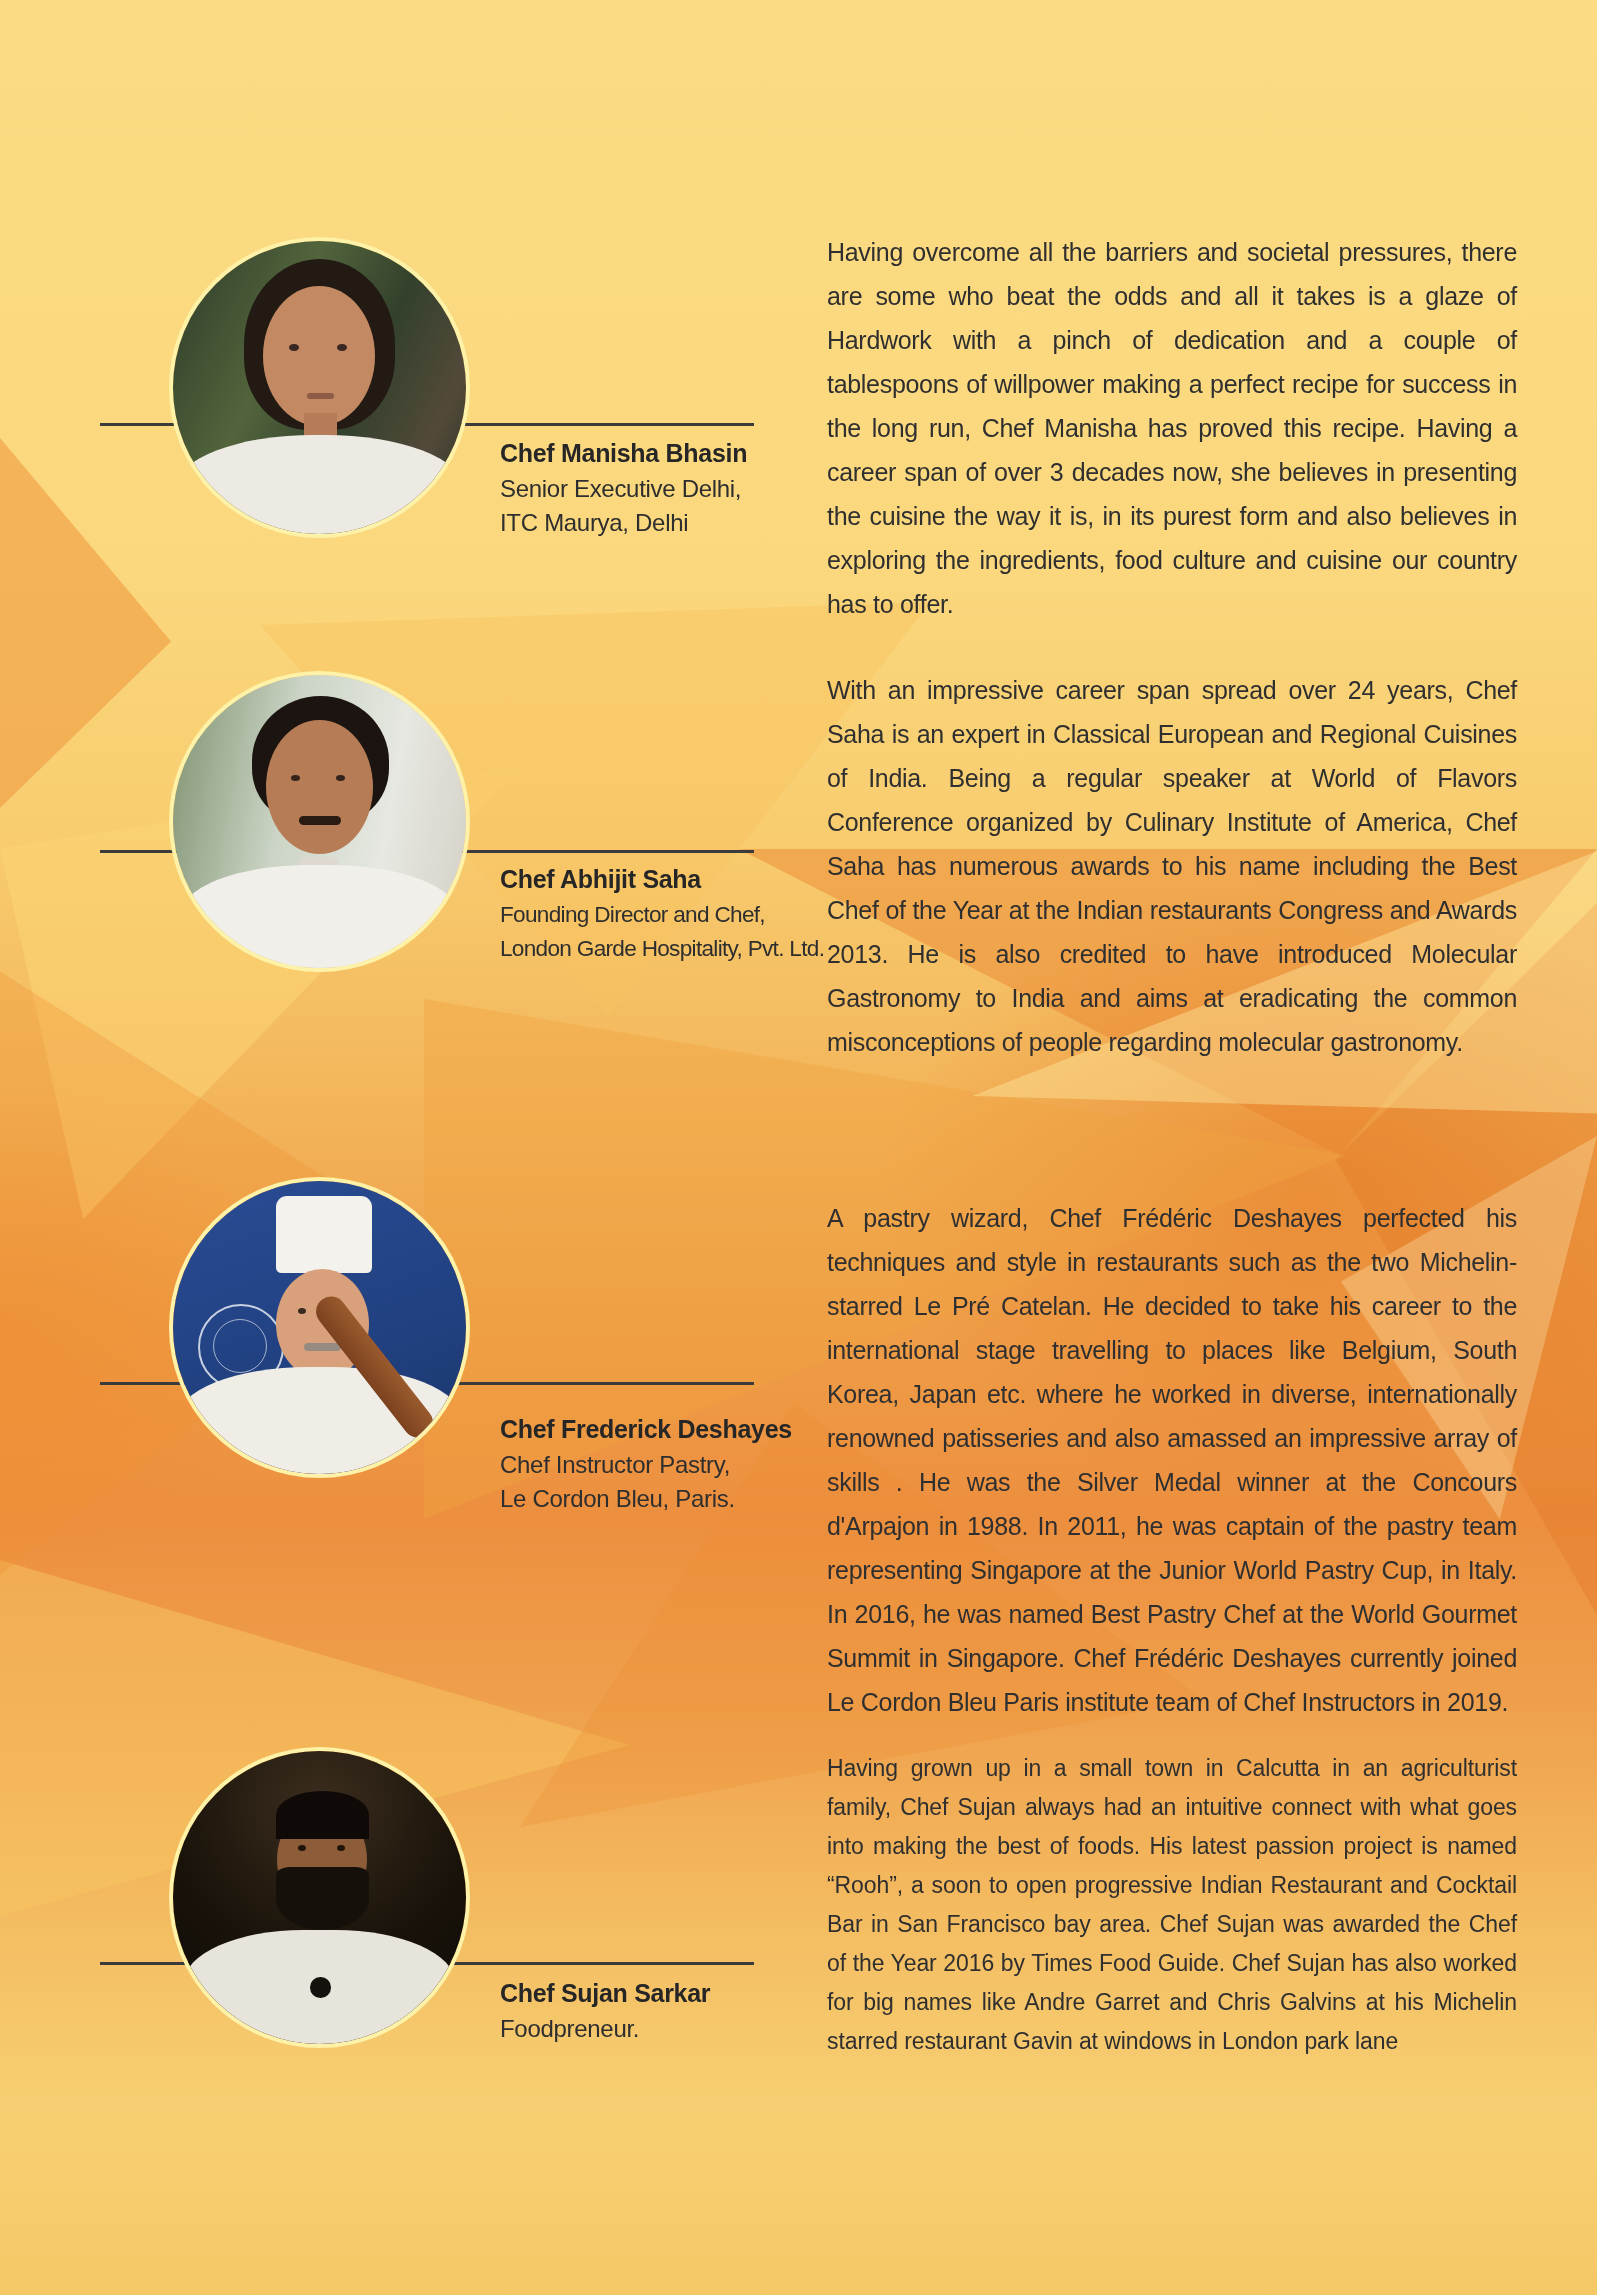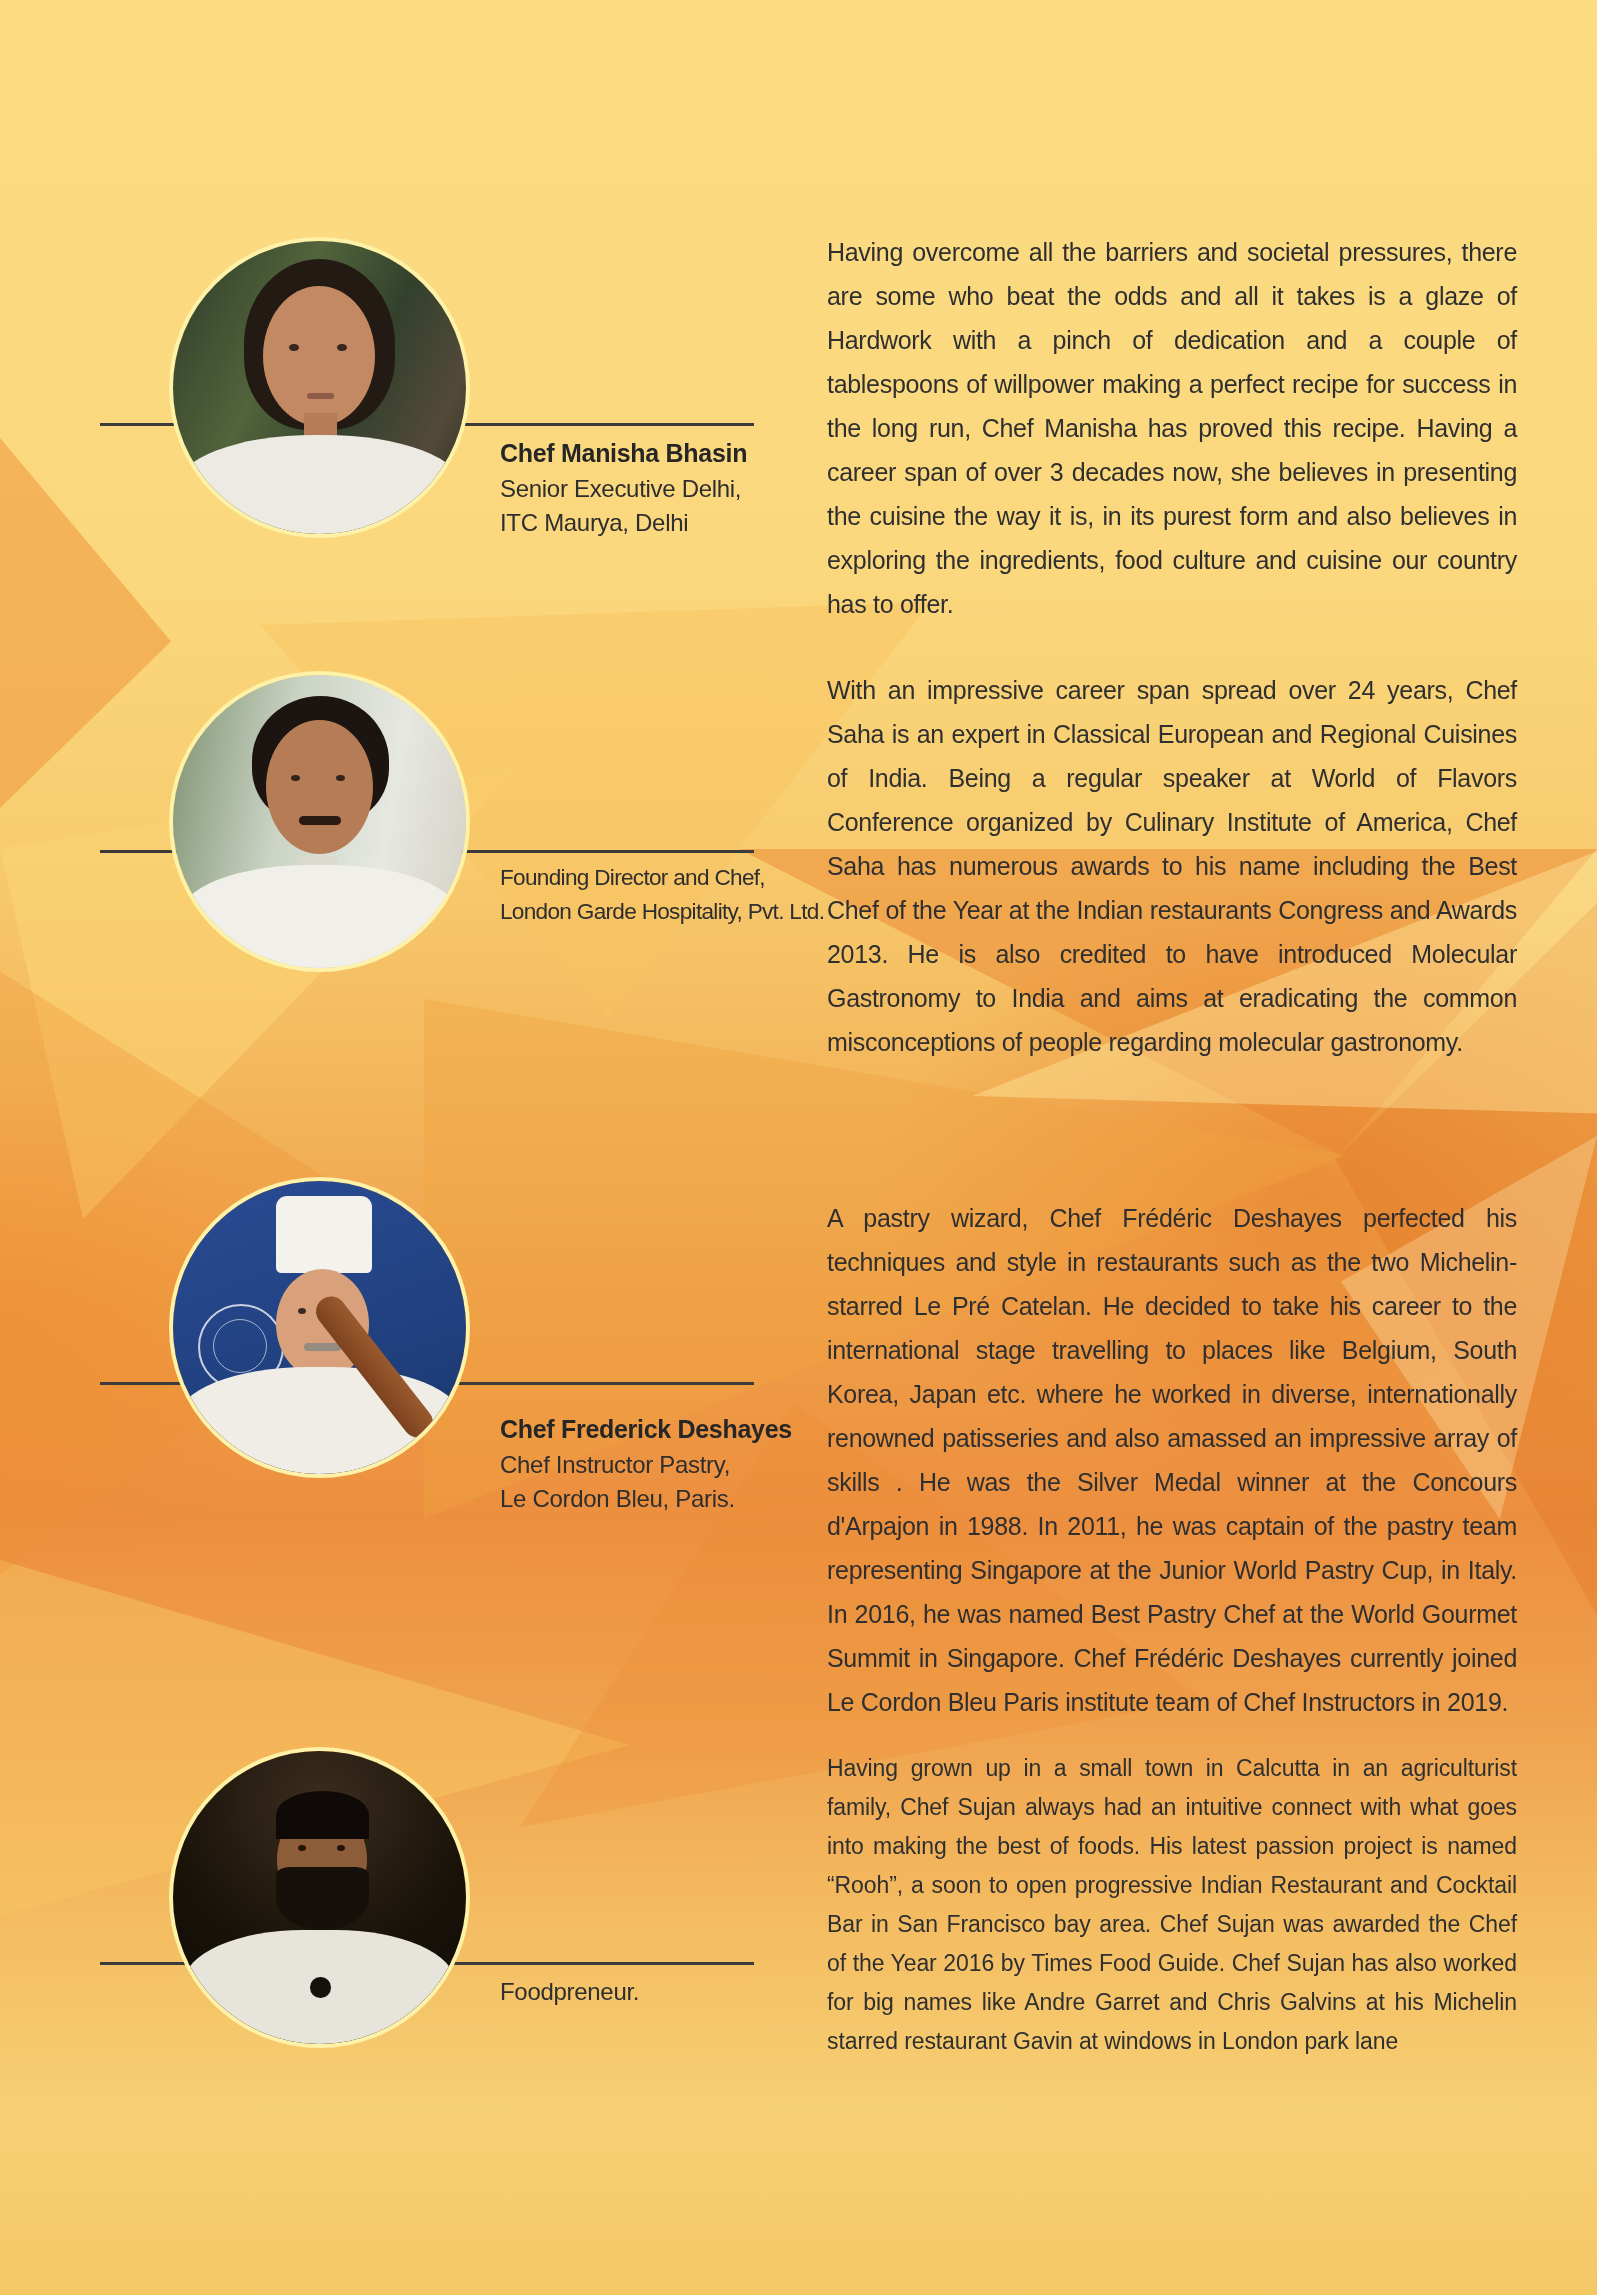--- a/index.html
+++ b/index.html
@@ -148,6 +148,7 @@
       <div class="p2-coat"></div>
     </div>
     <div class="nameblock nb2">
+      <div class="chef-name">Chef Abhijit Saha</div>
       <div class="chef-title">Founding Director and Chef,</div>
       <div class="chef-title">London Garde Hospitality, Pvt. Ltd.</div>
     </div>

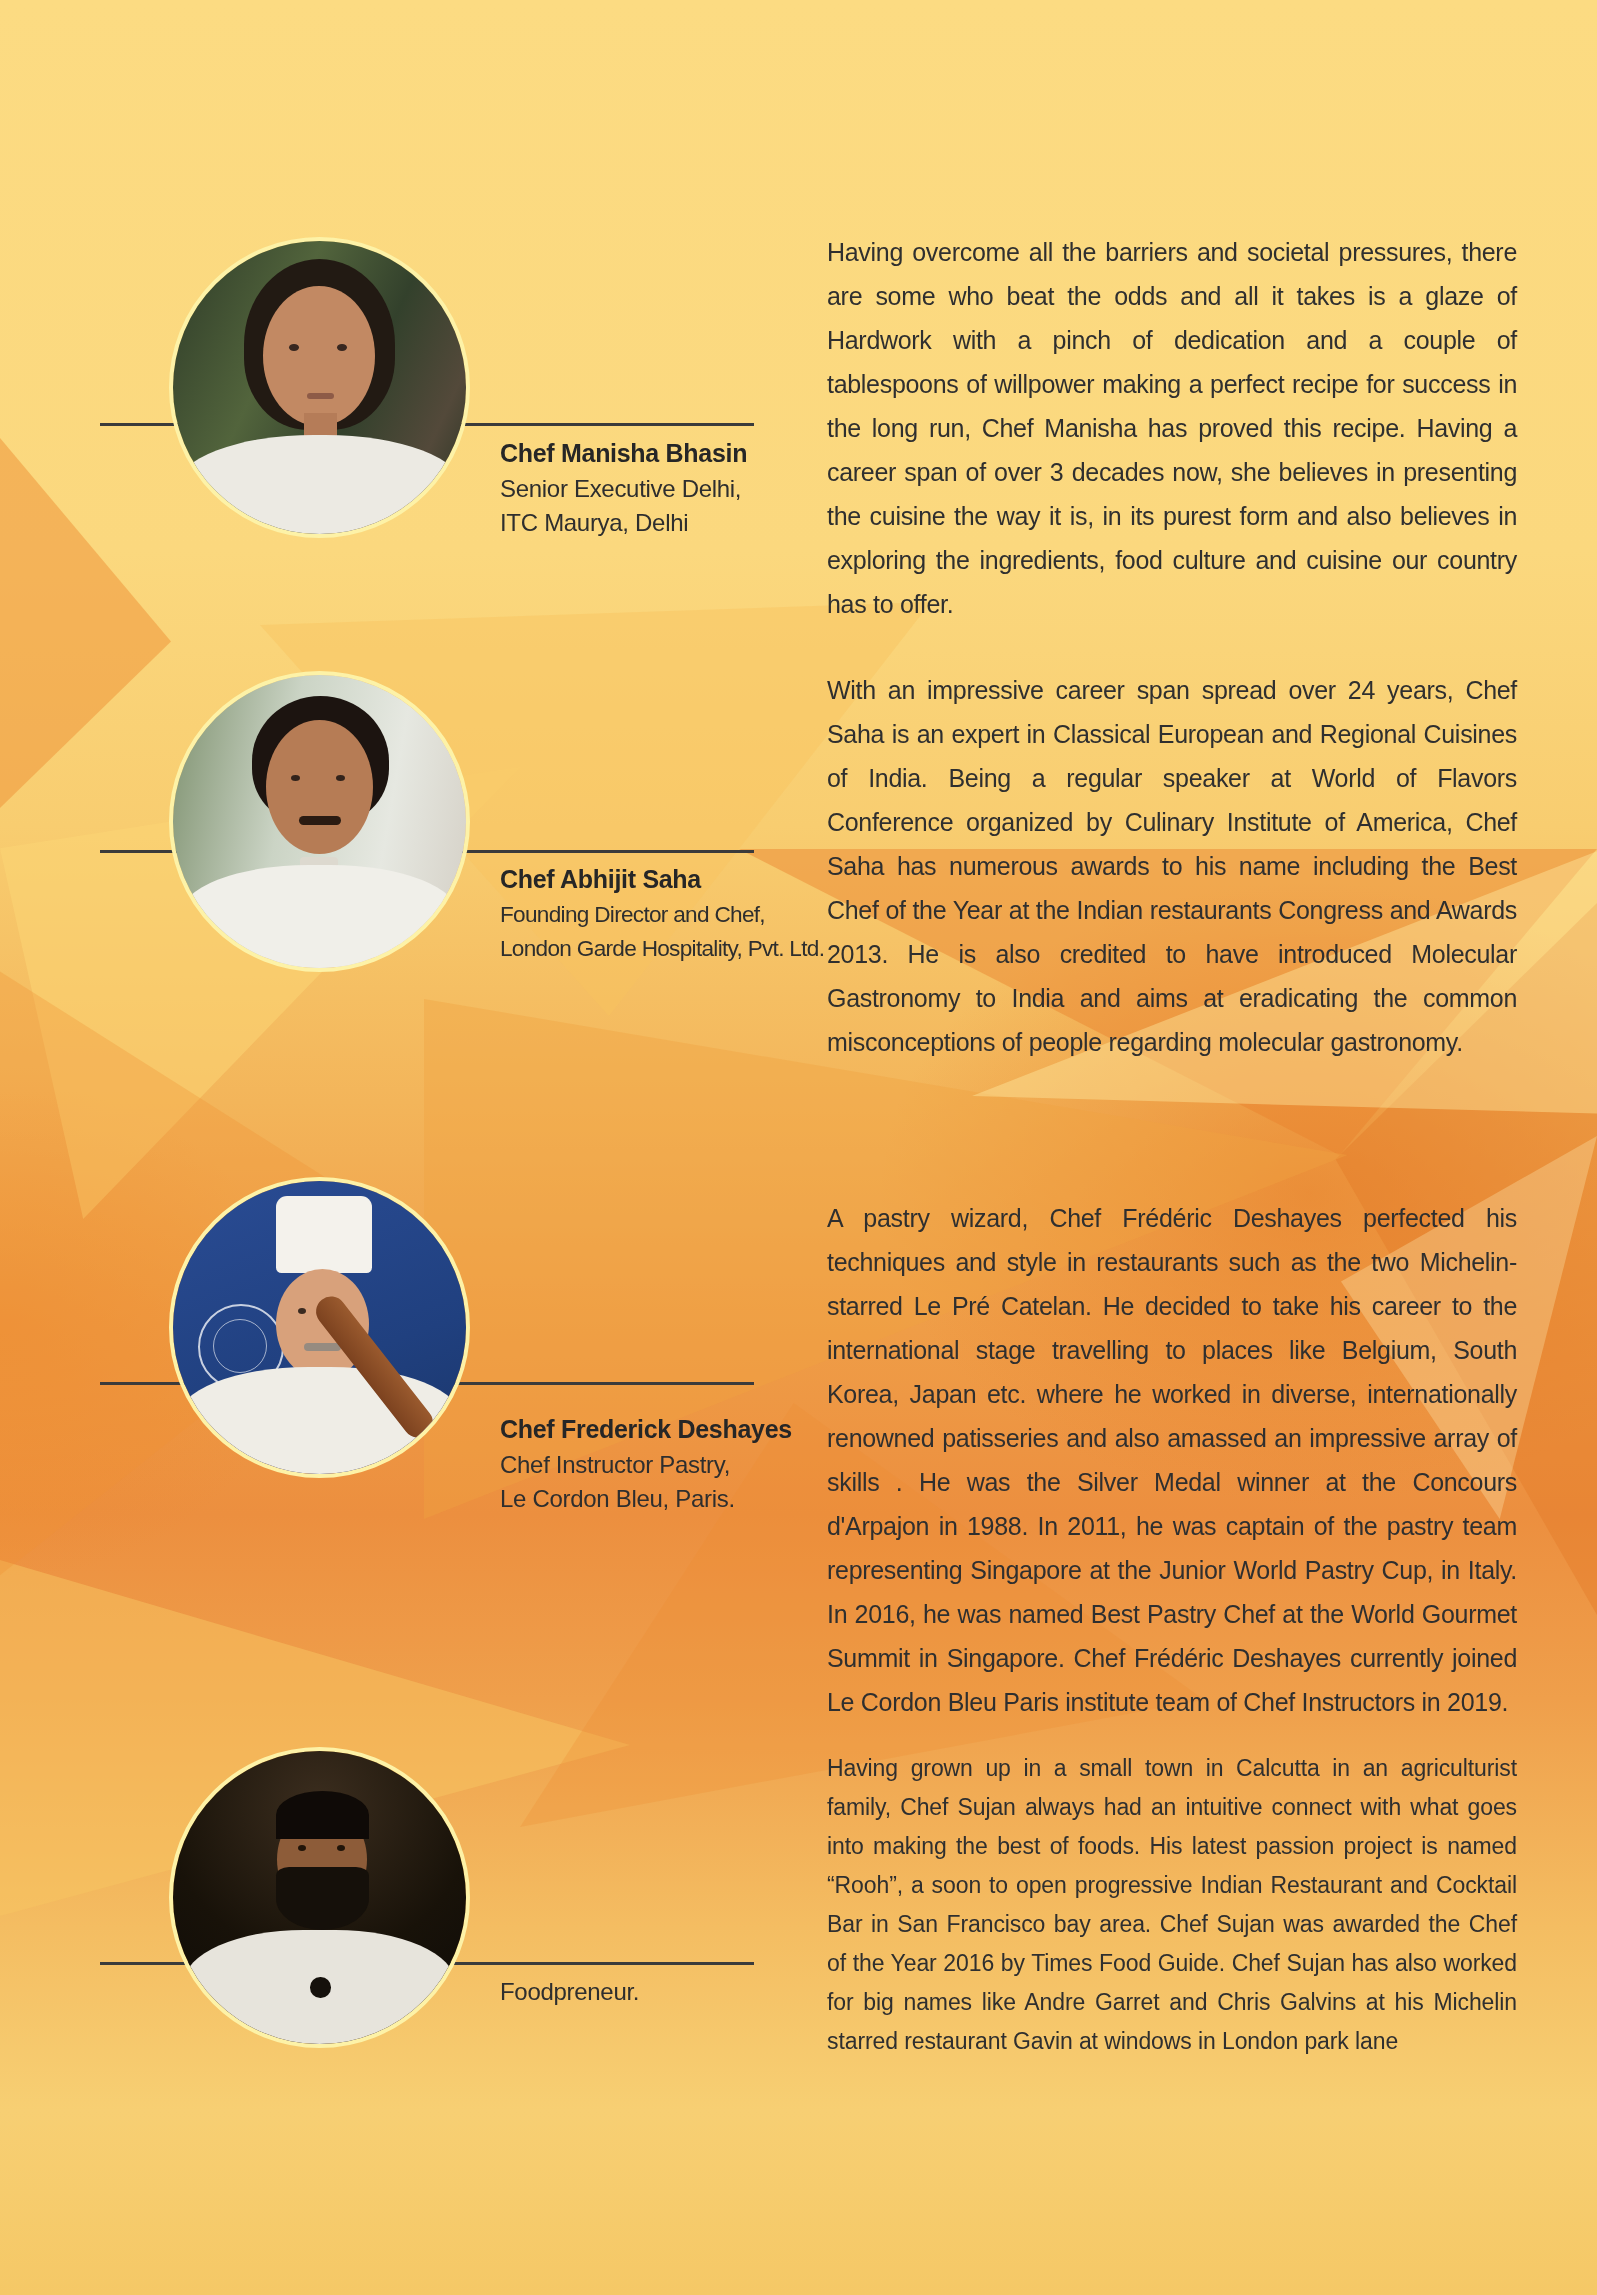--- a/index.html
+++ b/index.html
@@ -190,6 +190,7 @@
       <div class="p4-watch"></div>
     </div>
     <div class="nameblock nb4">
+      <div class="chef-name">Chef Sujan Sarkar</div>
       <div class="chef-title">Foodpreneur.</div>
     </div>
     <div class="bio bio4 bio4p">Having grown up in a small town in Calcutta in an agriculturist family, Chef Sujan always had an intuitive connect with what goes into making the best of foods. His latest passion project is named “Rooh”, a soon to open progressive Indian Restaurant and Cocktail Bar in San Francisco bay area. Chef Sujan was awarded the Chef of the Year 2016 by Times Food Guide. Chef Sujan has also worked for big names like Andre Garret and Chris Galvins at his Michelin starred restaurant Gavin at windows in London park lane</div>

